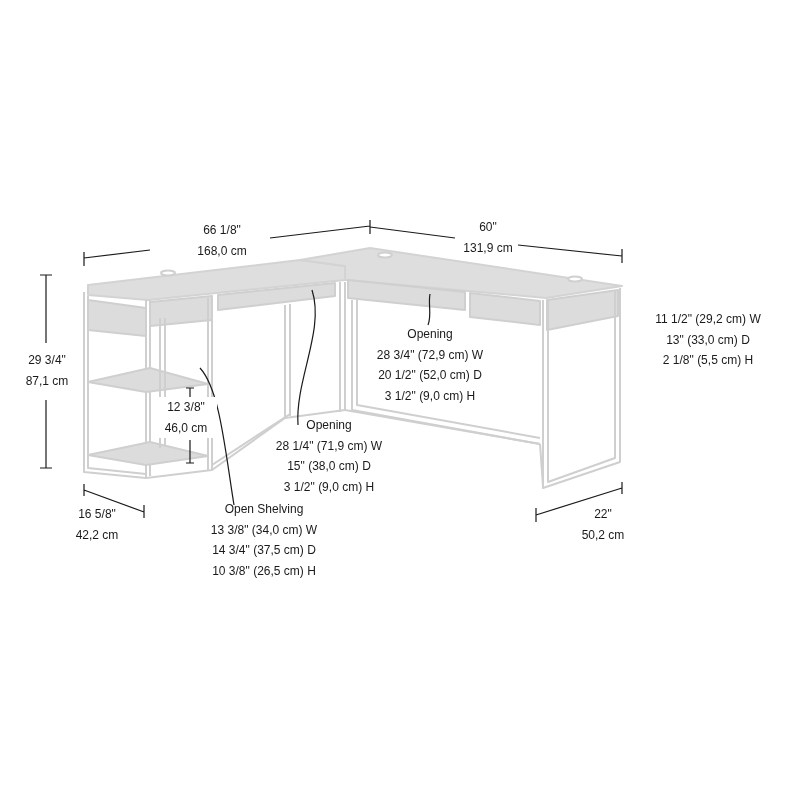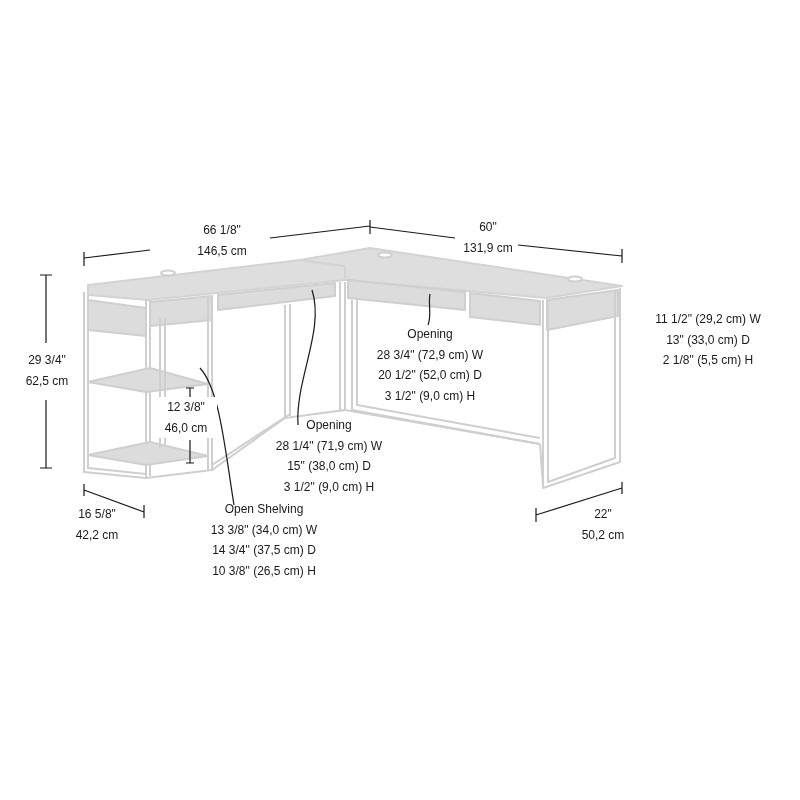--- a/index.html
+++ b/index.html
@@ -82,7 +82,7 @@
 
 <div class="lbl" style="left:182px; top:220px; width:80px;">
   <div>66 1/8"</div>
-  <div>146,5 cm</div>
+  <div>168,0 cm</div>
 </div>
 <div class="lbl" style="left:448px; top:217px; width:80px;">
   <div>60"</div>

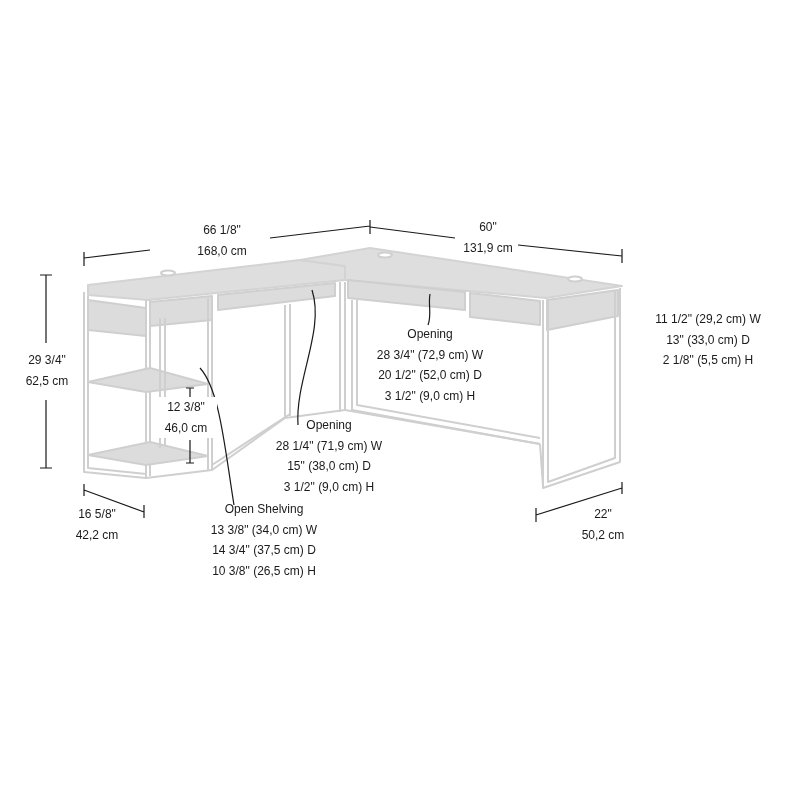--- a/index.html
+++ b/index.html
@@ -90,7 +90,7 @@
 </div>
 <div class="lbl" style="left:16px; top:350px; width:62px;">
   <div>29 3/4"</div>
-  <div>62,5 cm</div>
+  <div>87,1 cm</div>
 </div>
 <div class="lbl" style="left:66px; top:504px; width:62px;">
   <div>16 5/8"</div>

